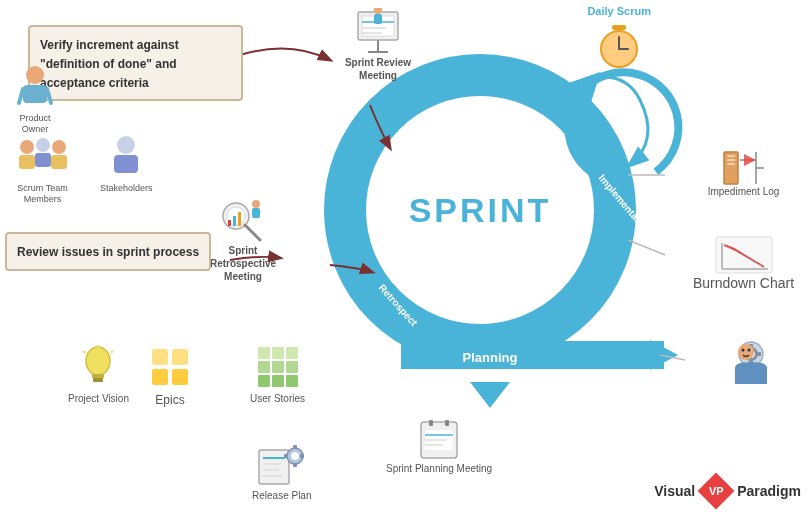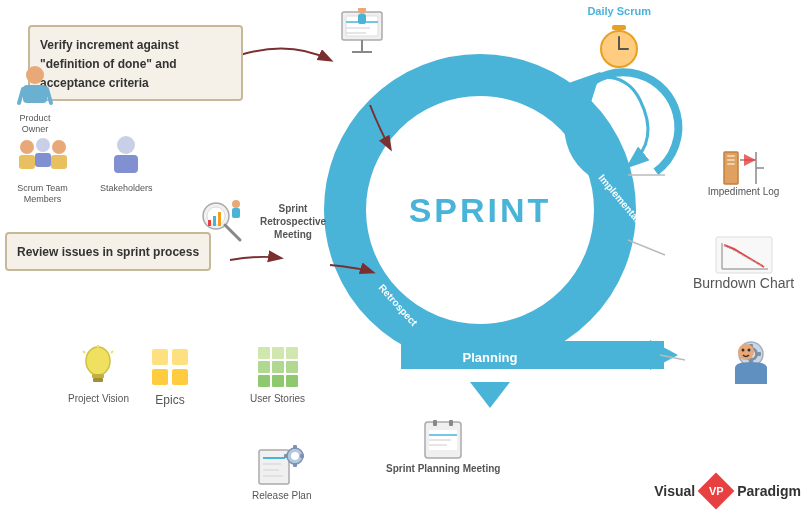--- a/index.html
+++ b/index.html
@@ -111,6 +111,7 @@
     <circle cx="24" cy="2" r="4" fill="#e8a878"></circle>
     <rect x="20" y="6" width="8" height="10" rx="2" fill="#4ab3d8"></rect>
   </svg>
+  <span style="font-size:10px; font-weight:bold; color:#555; line-height:1.3; max-width:80px; text-align:center;">Sprint Review Meeting</span>
 </div>
 
 <div style="position:absolute; left:198px; top:198px; text-align:center; display:flex; flex-direction:row; align-items:center;">

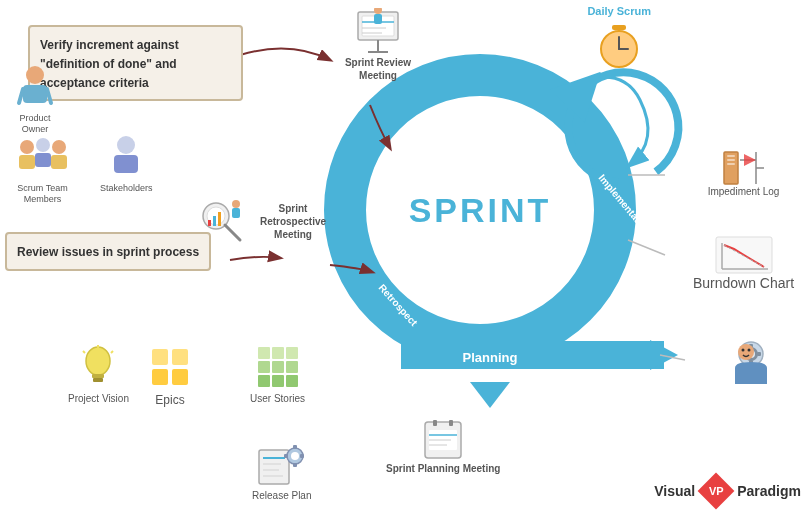--- a/index.html
+++ b/index.html
@@ -114,7 +114,7 @@
   <span style="font-size:10px; font-weight:bold; color:#555; line-height:1.3; max-width:80px; text-align:center;">Sprint Review Meeting</span>
 </div>
 
-<div style="position:absolute; left:198px; top:198px; text-align:center; display:flex; flex-direction:row; align-items:center;">
+<div style="position:absolute; left:198px; top:198px; text-align:center; display:flex; flex-direction:column; align-items:center;">
   <svg width="50" height="46" viewBox="0 0 50 46">
     <circle cx="18" cy="18" r="13" fill="#f0f0f0" stroke="#aaa" stroke-width="1.5"></circle>
     <circle cx="18" cy="18" r="9" fill="#fff" stroke="#ddd" stroke-width="1"></circle>

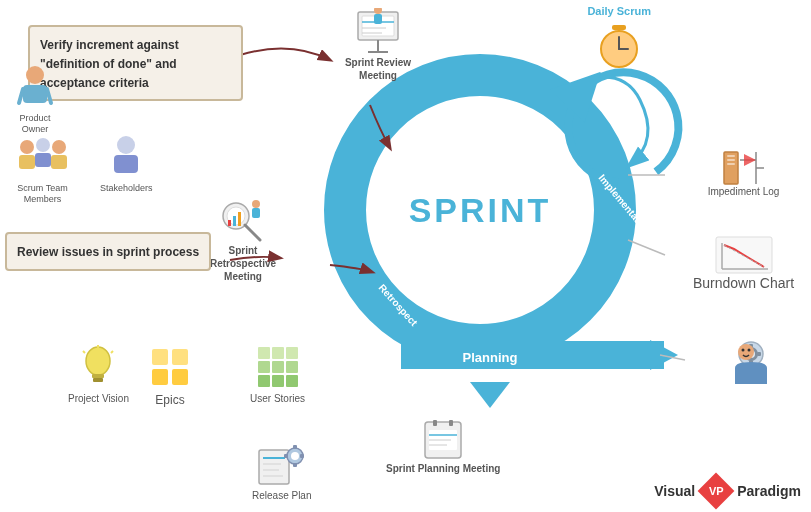--- a/index.html
+++ b/index.html
@@ -140,7 +140,7 @@
     <rect x="12" y="2" width="4" height="6" rx="1" fill="#888"></rect>
     <rect x="28" y="2" width="4" height="6" rx="1" fill="#888"></rect>
   </svg>
-  <span style="font-size:10px; font-weight:bold; color:#555; line-height:1.3; text-align:right;">Sprint Planning Meeting</span>
+  <span style="font-size:10px; font-weight:normal; color:#555; line-height:1.3; text-align:right;">Sprint Planning Meeting</span>
 </div>
 
 <div style="position:absolute; left:28px; top:25px; background:#f5f0e8; border:2px solid #c8b89a; border-radius:4px; padding:8px 10px; max-width:215px;">

